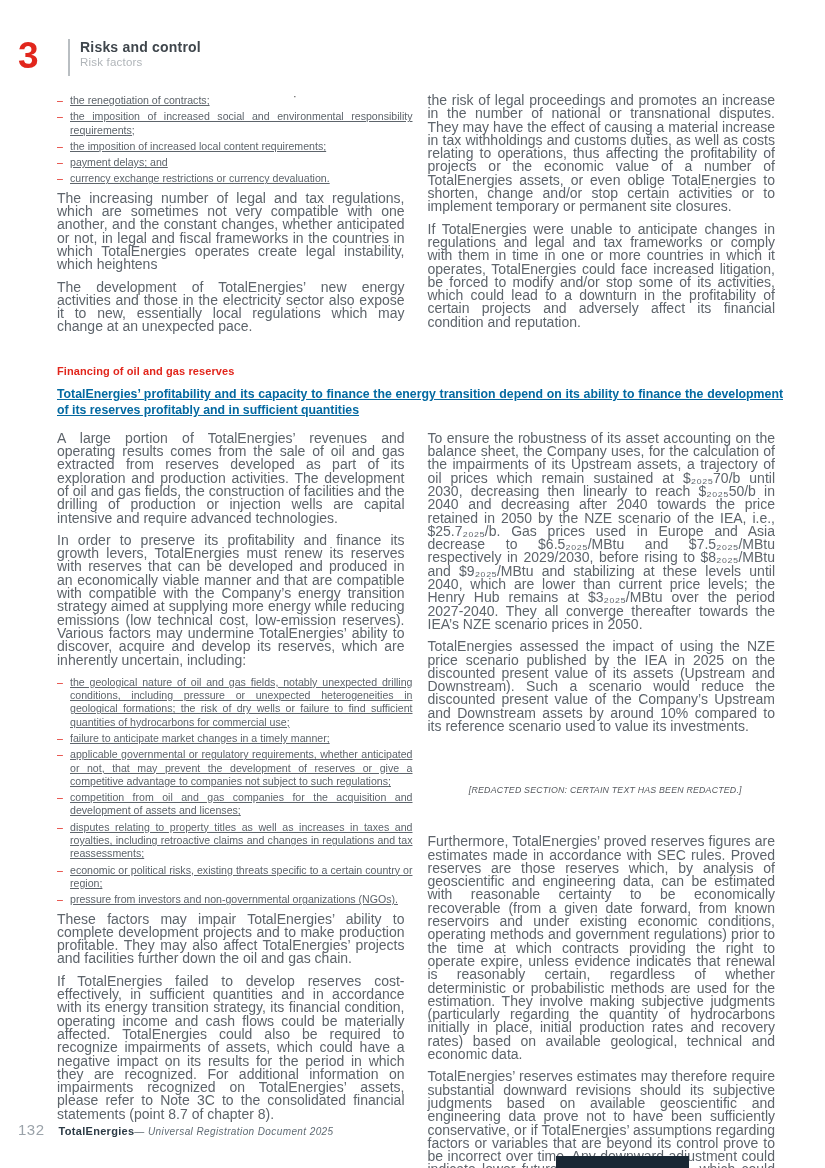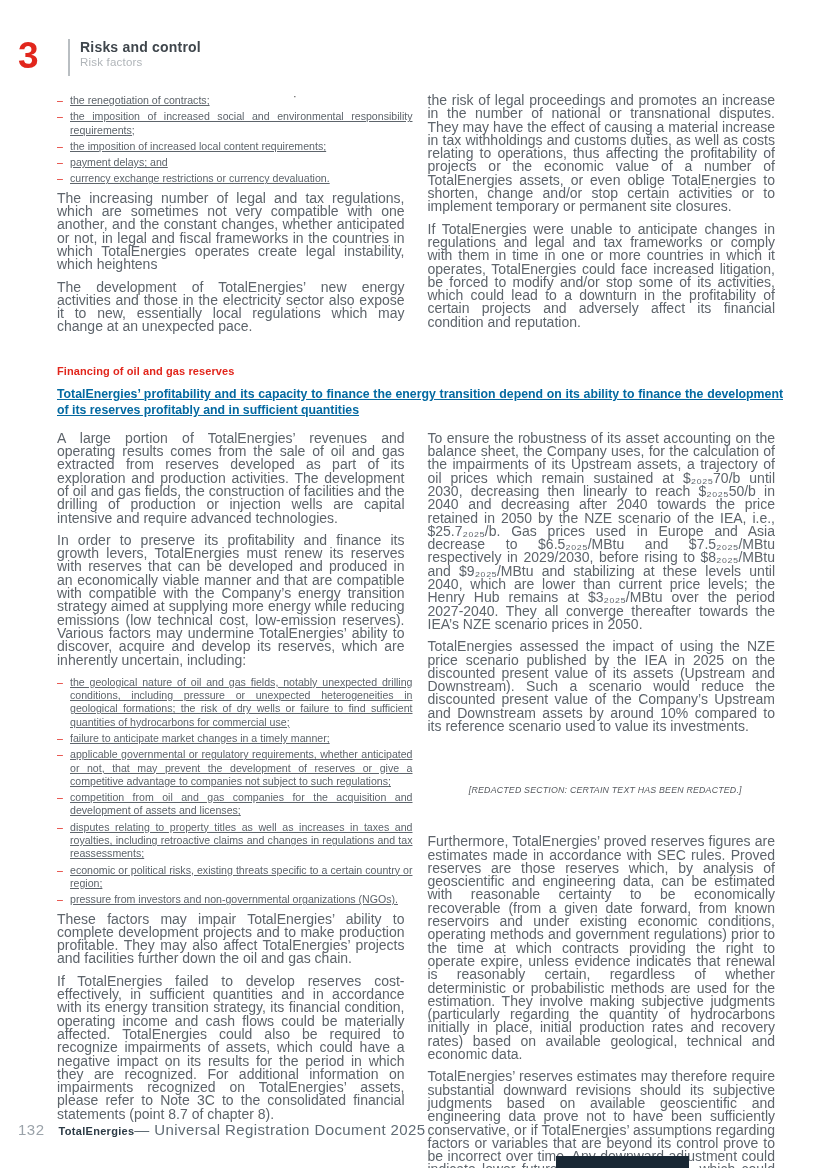--- a/index.html
+++ b/index.html
@@ -49,7 +49,7 @@
   .page-footer{position:absolute;left:18px;top:1121px;display:flex;align-items:baseline;}
   .pnum{font-size:15px;color:#9aa2a9;letter-spacing:.5px;margin-right:14px;}
   .brand{font-size:11px;font-weight:bold;color:#2b3a45;letter-spacing:.3px;}
-  .doc{font-size:15px;color:#5f6b74;letter-spacing:.4px;}
+  .doc{font-size:10px;color:#5f6b74;letter-spacing:.4px;font-style:italic;}
   .navy-bar{position:absolute;left:556px;top:1156px;width:133px;height:12px;background:#192734;}
 </style>
 </head>

